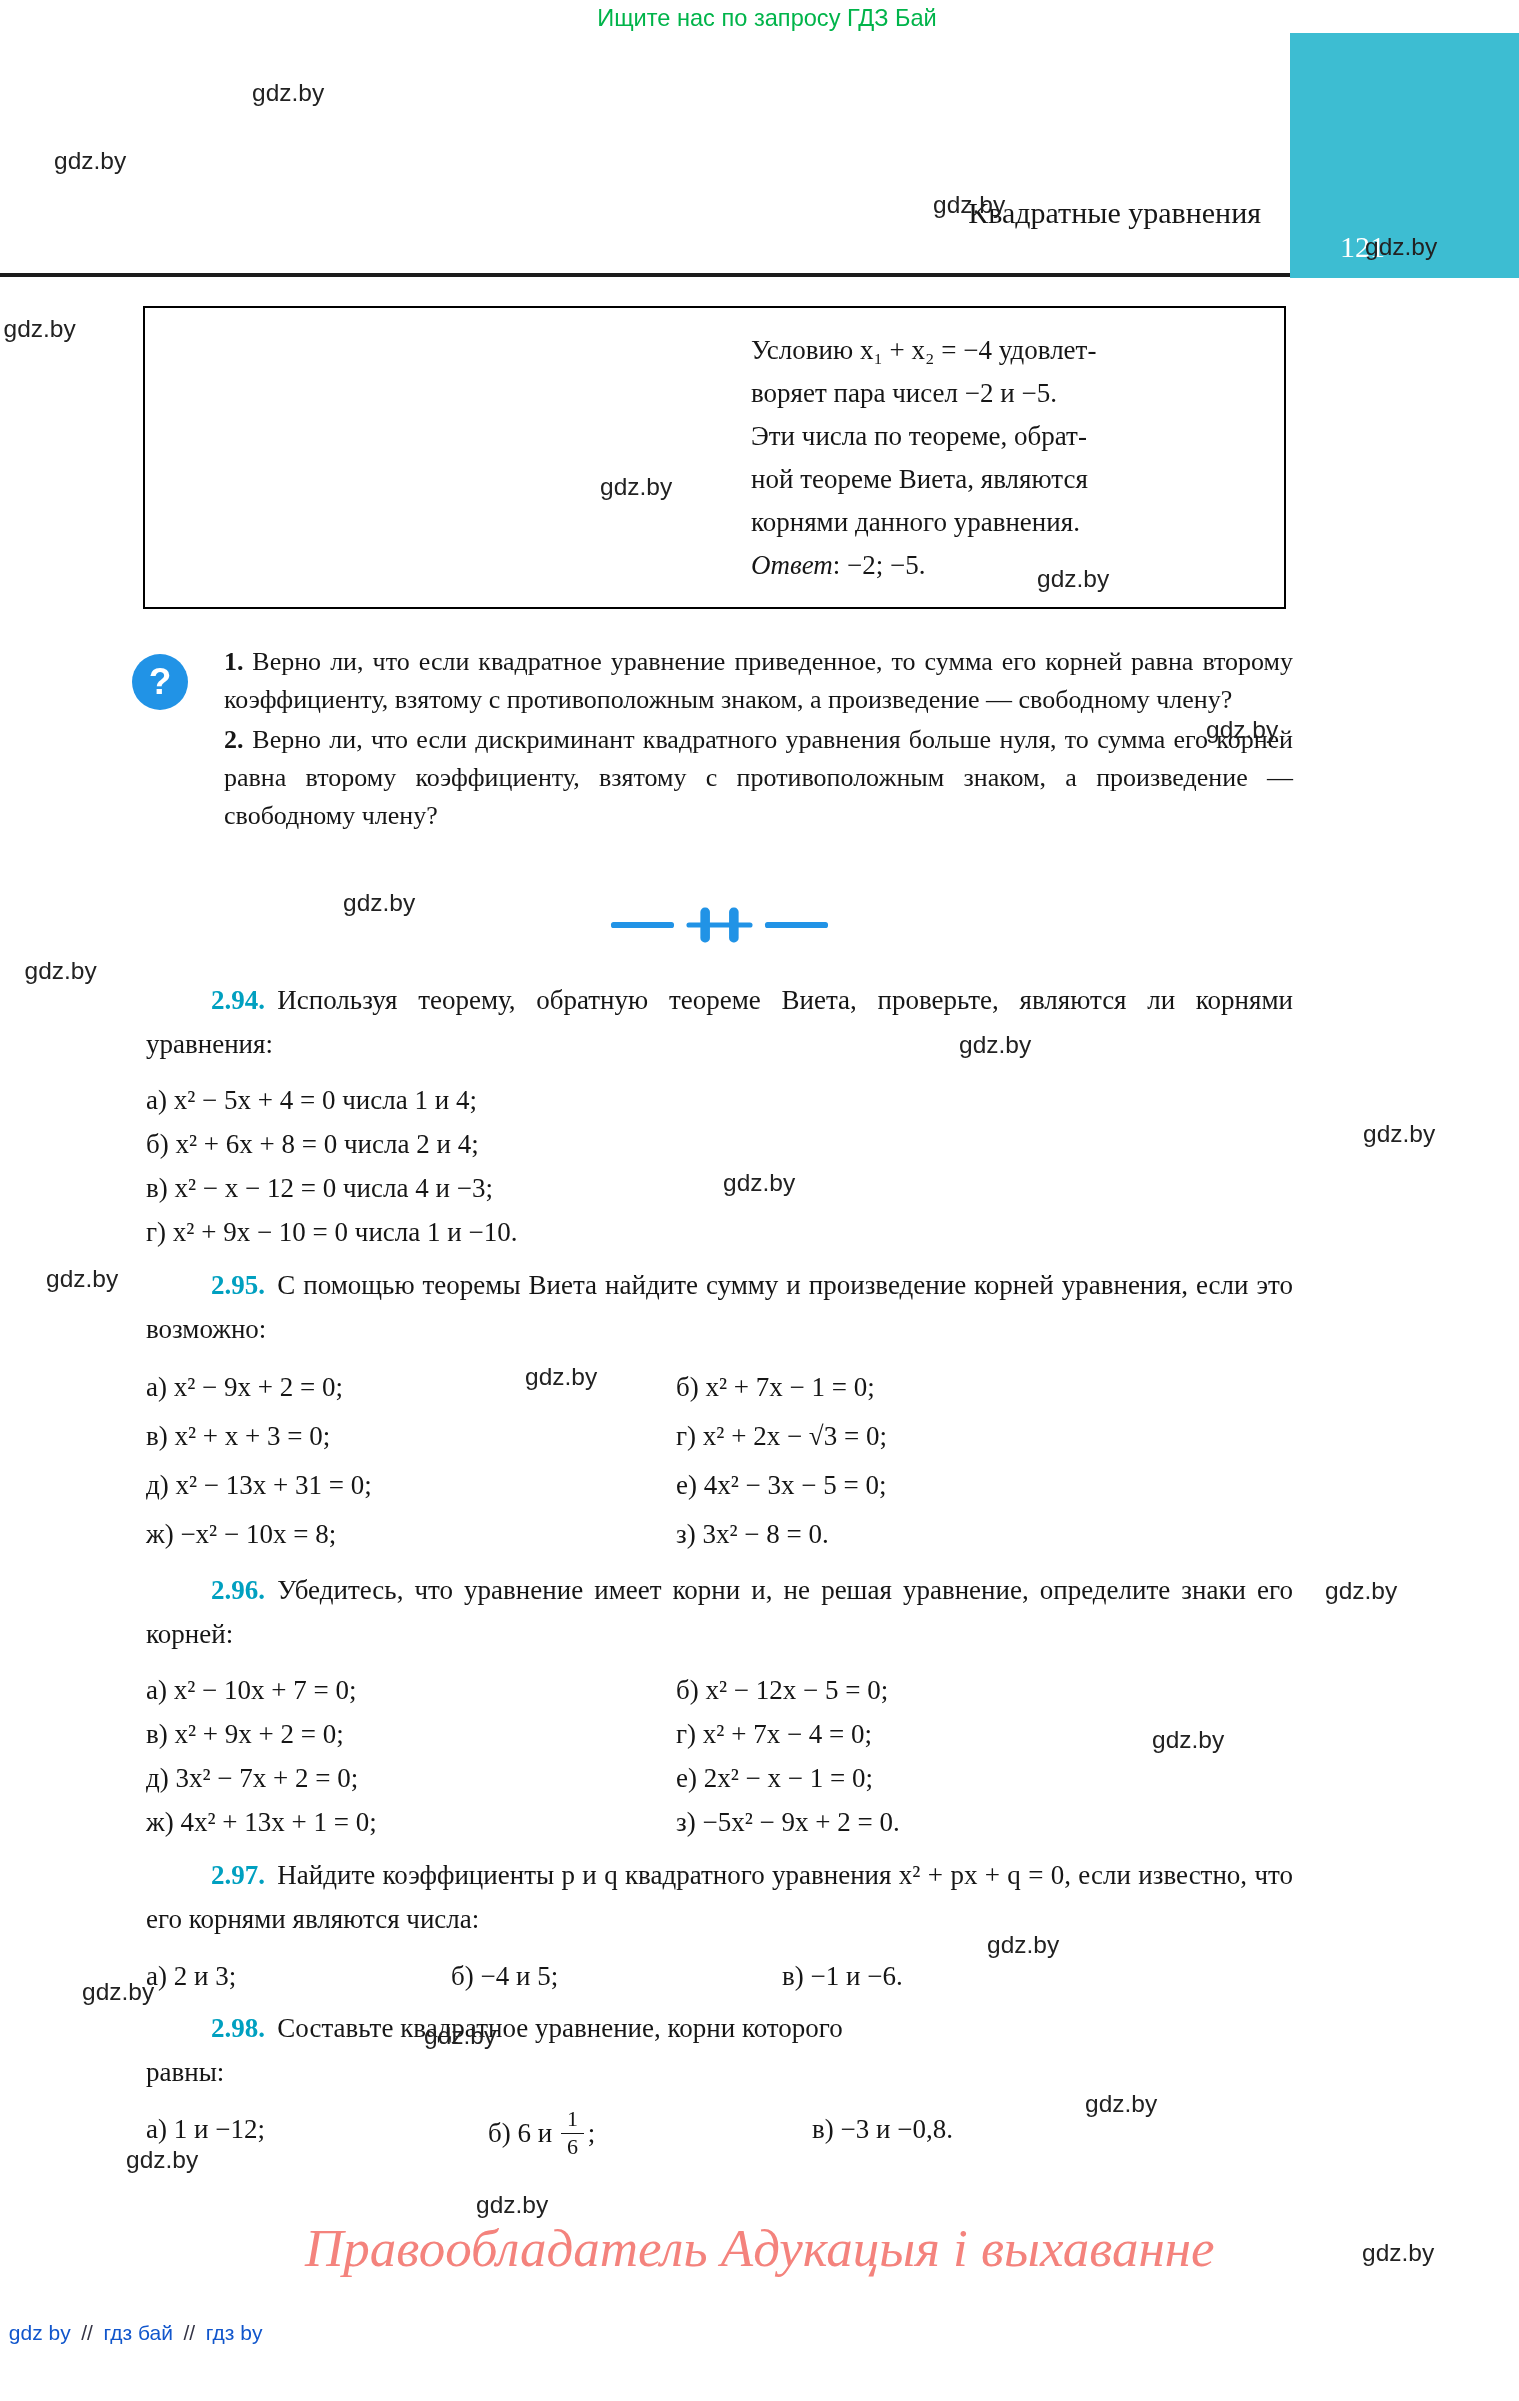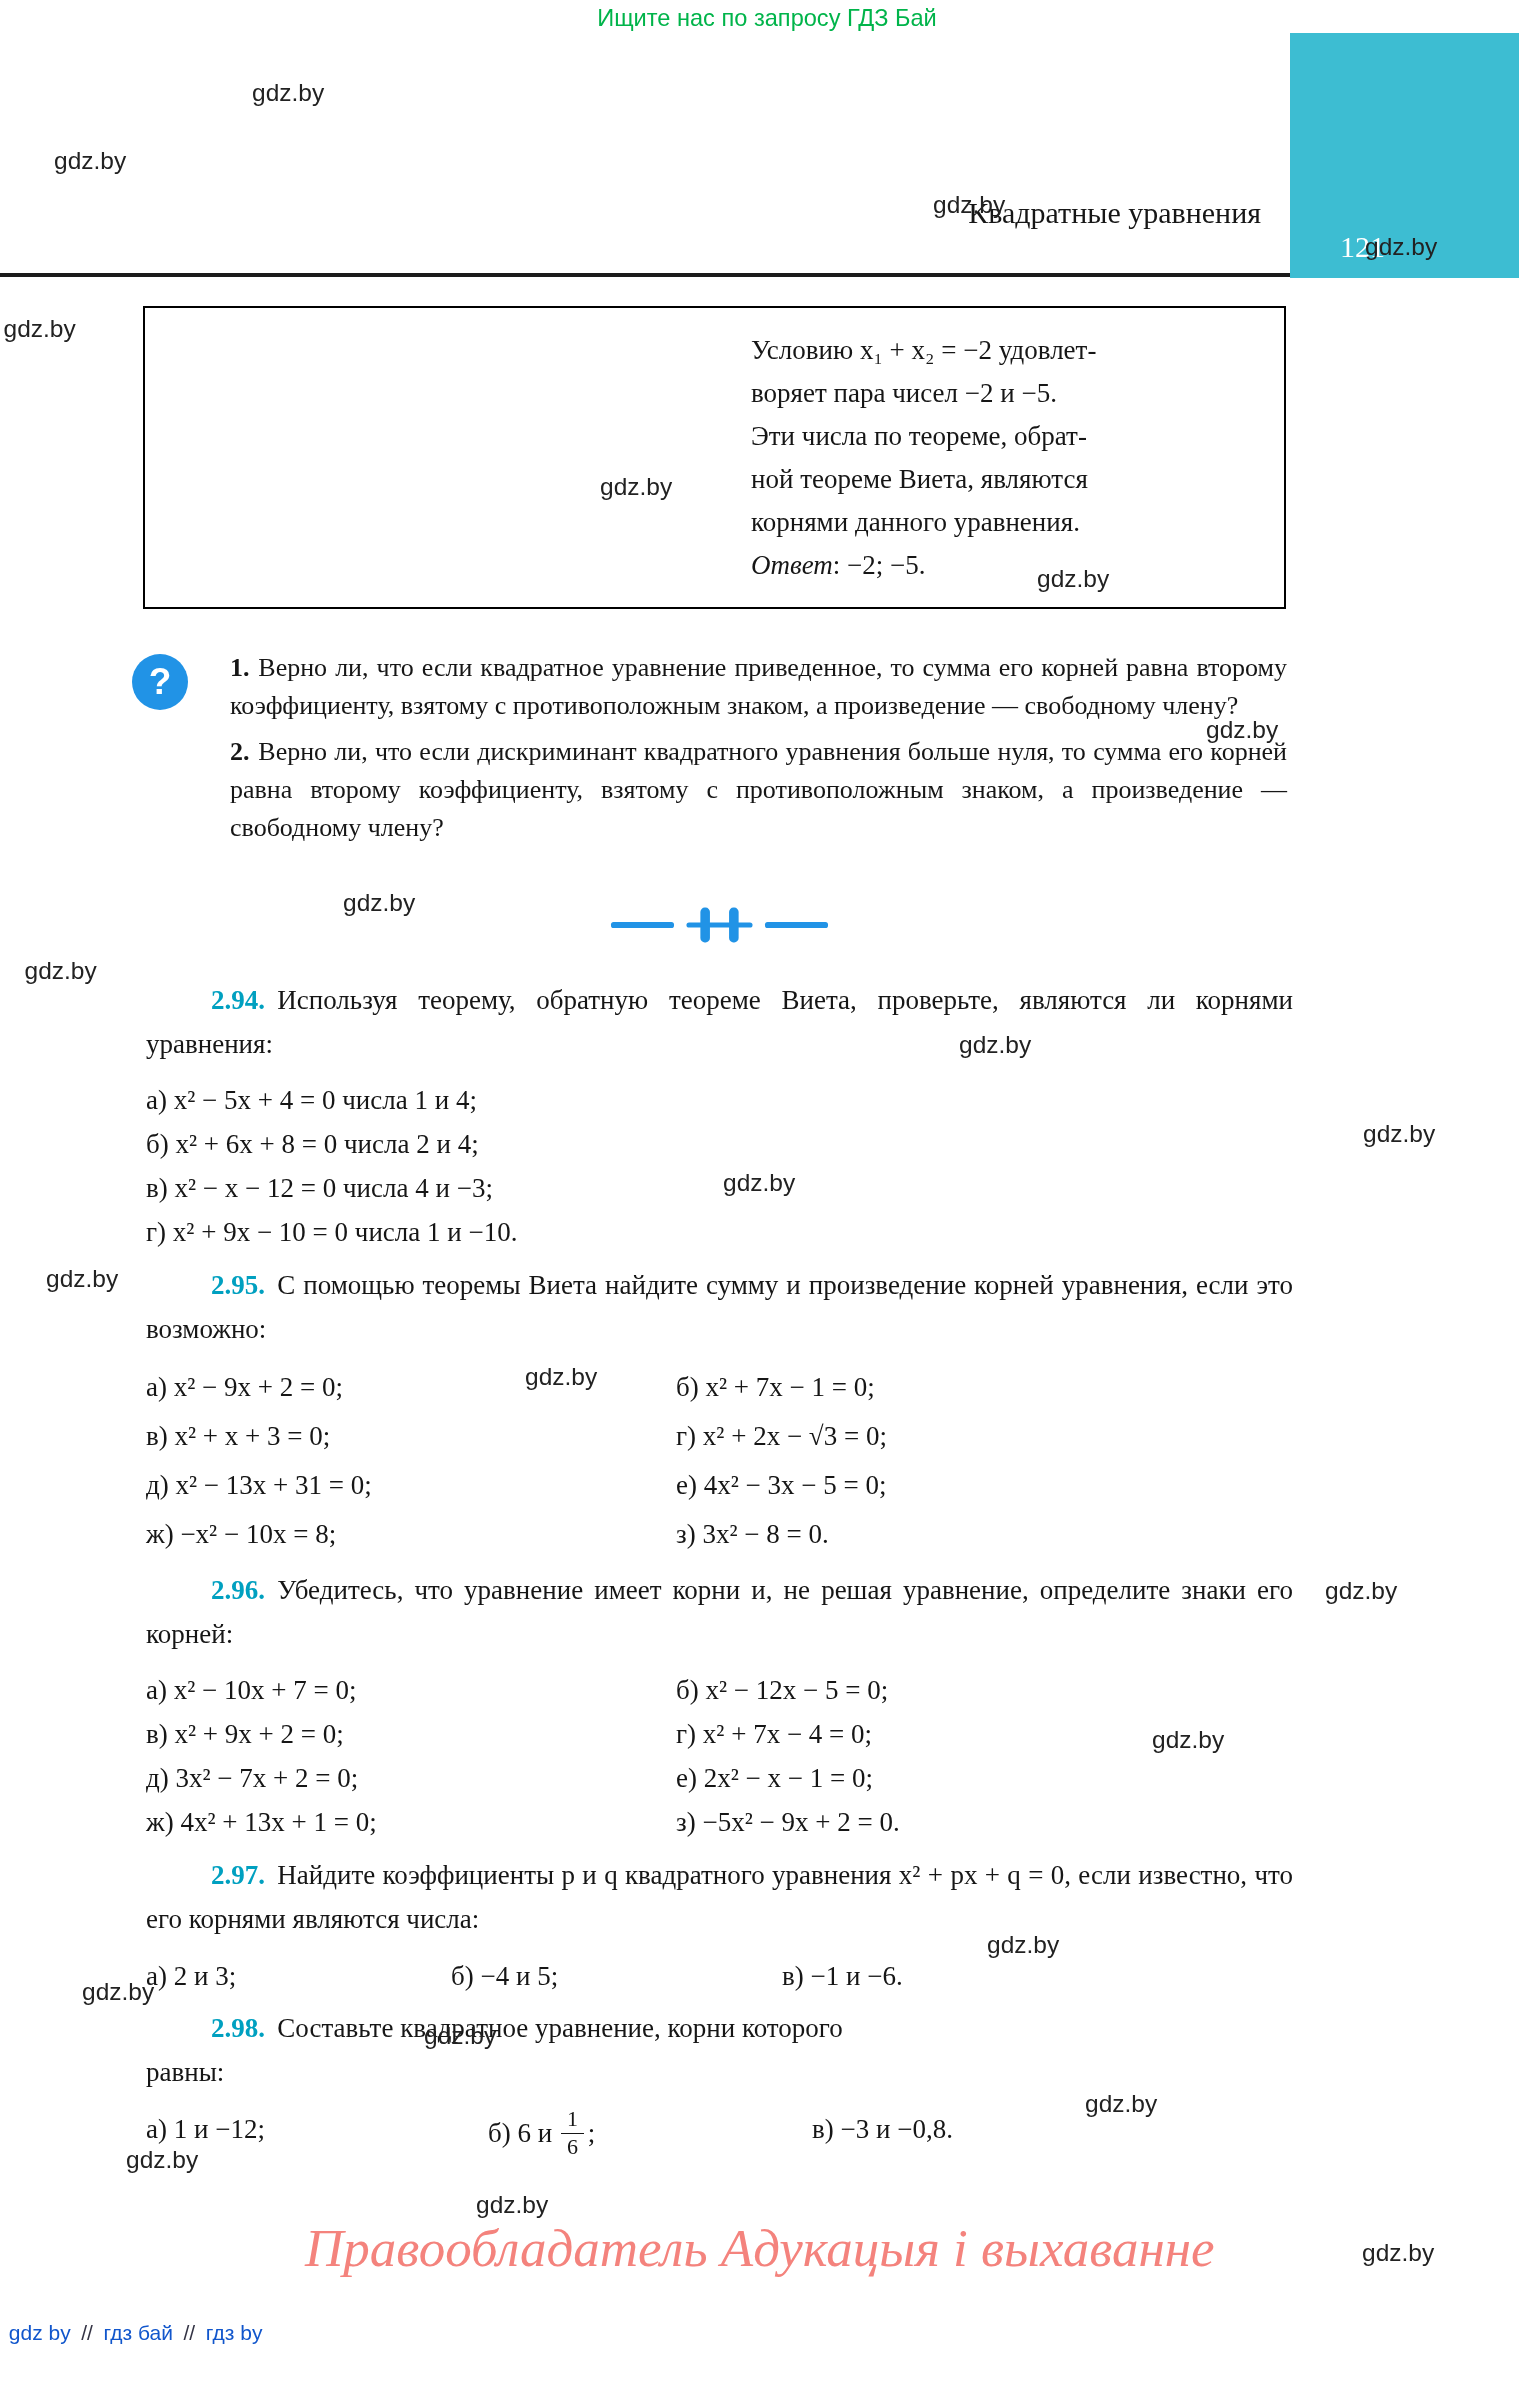--- a/index.html
+++ b/index.html
@@ -105,7 +105,7 @@
 
   <div class="example-box">
     <div class="example-text">
-      <div>Условию x₁ + x₂ = −2 удовлет-</div>
+      <div>Условию x₁ + x₂ = −4 удовлет-</div>
       <div>воряет пара чисел −2 и −5.</div>
       <div>Эти числа по теореме, обрат-</div>
       <div>ной теореме Виета, являются</div>

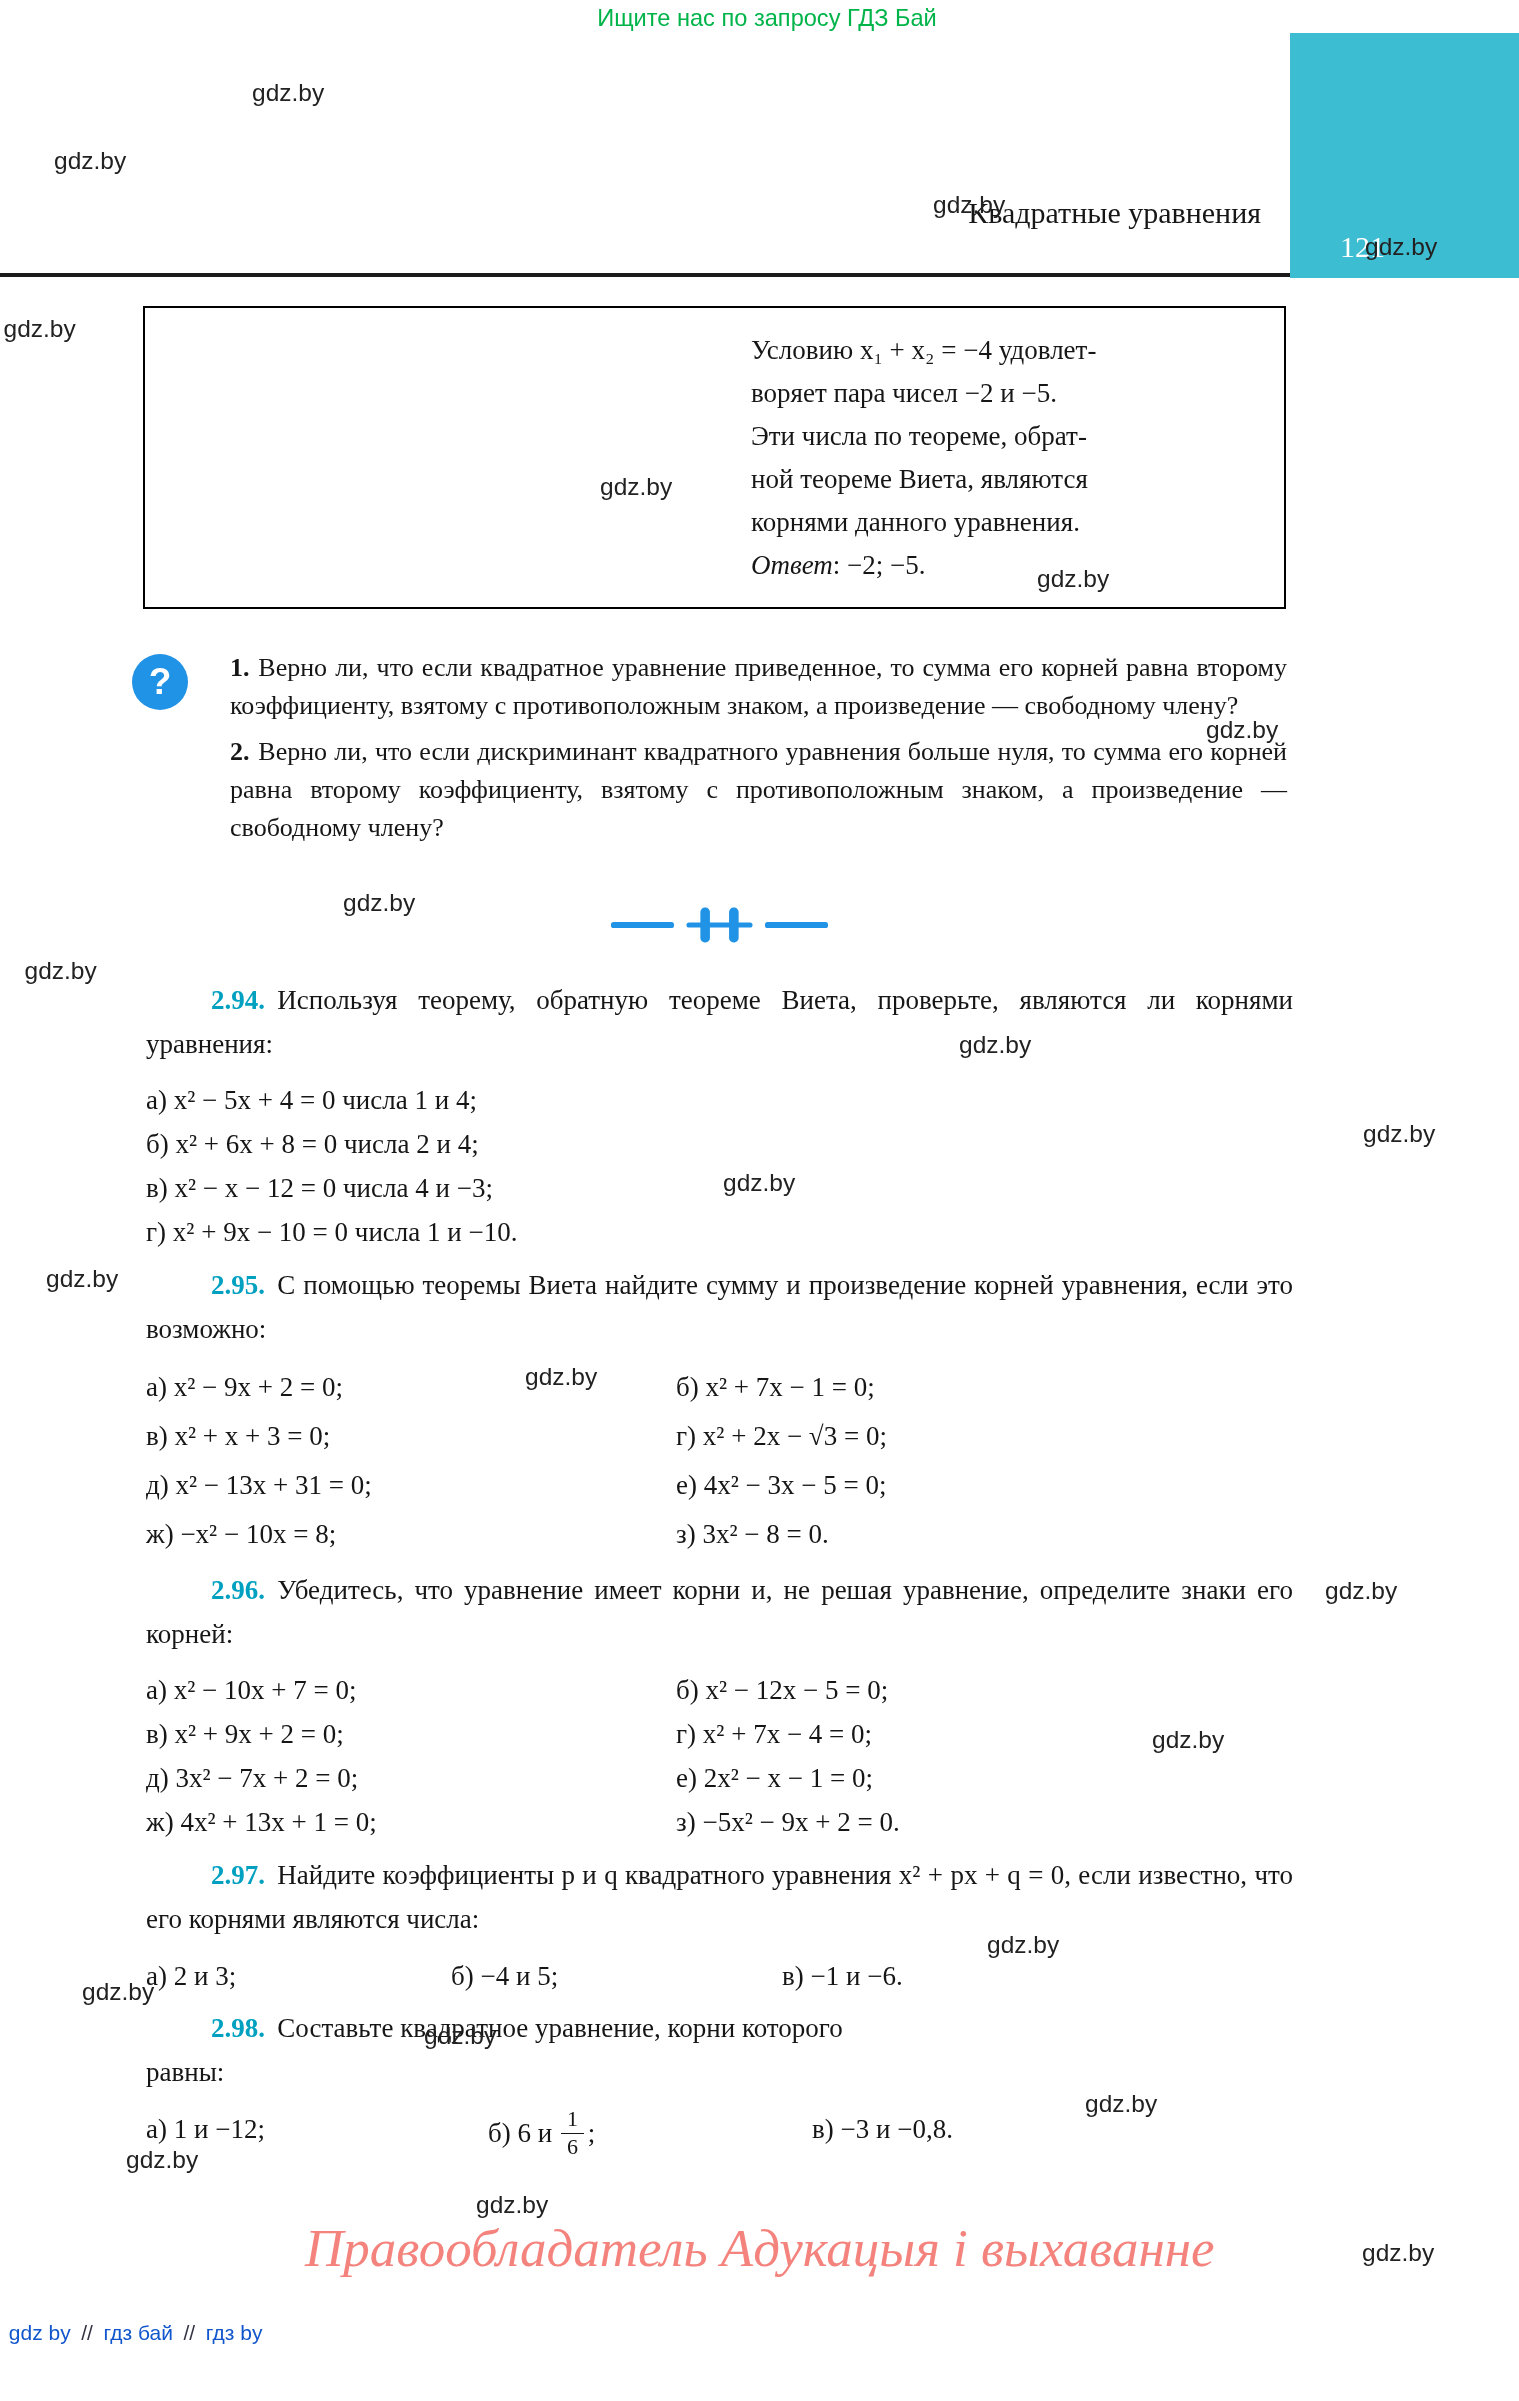--- a/index.html
+++ b/index.html
@@ -32,7 +32,7 @@
           justify-content:center;font-family:"Liberation Sans","DejaVu Sans",sans-serif;
           font-size:37px;font-weight:700;z-index:3;}
   .questions{position:absolute;left:222px;top:641px;width:1073px;}
-  .question{margin:8px;font-size:26px;line-height:38px;text-align:justify;}
+  .question{margin:2px;font-size:26px;line-height:38px;text-align:justify;}
   .qnum{font-weight:700;margin-right:8.8px;}
 
   .separator{position:absolute;top:905px;left:146px;width:1147px;display:flex;

